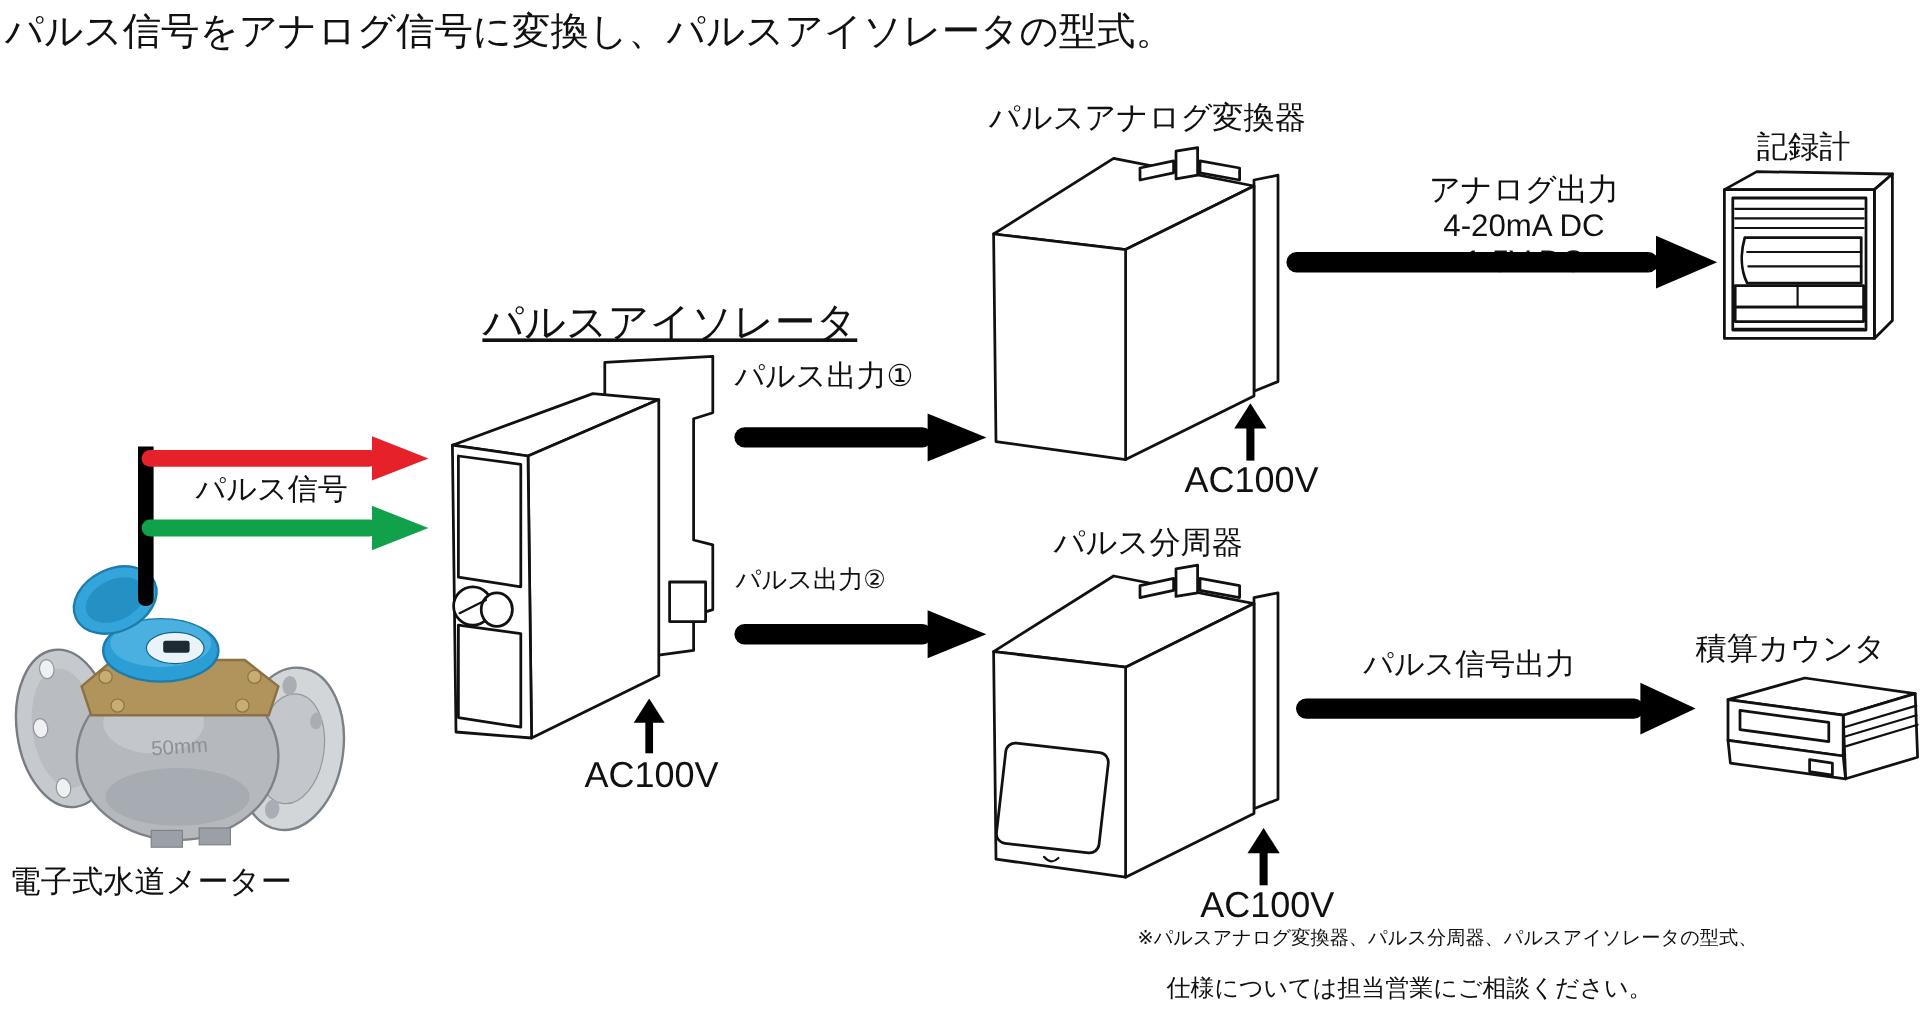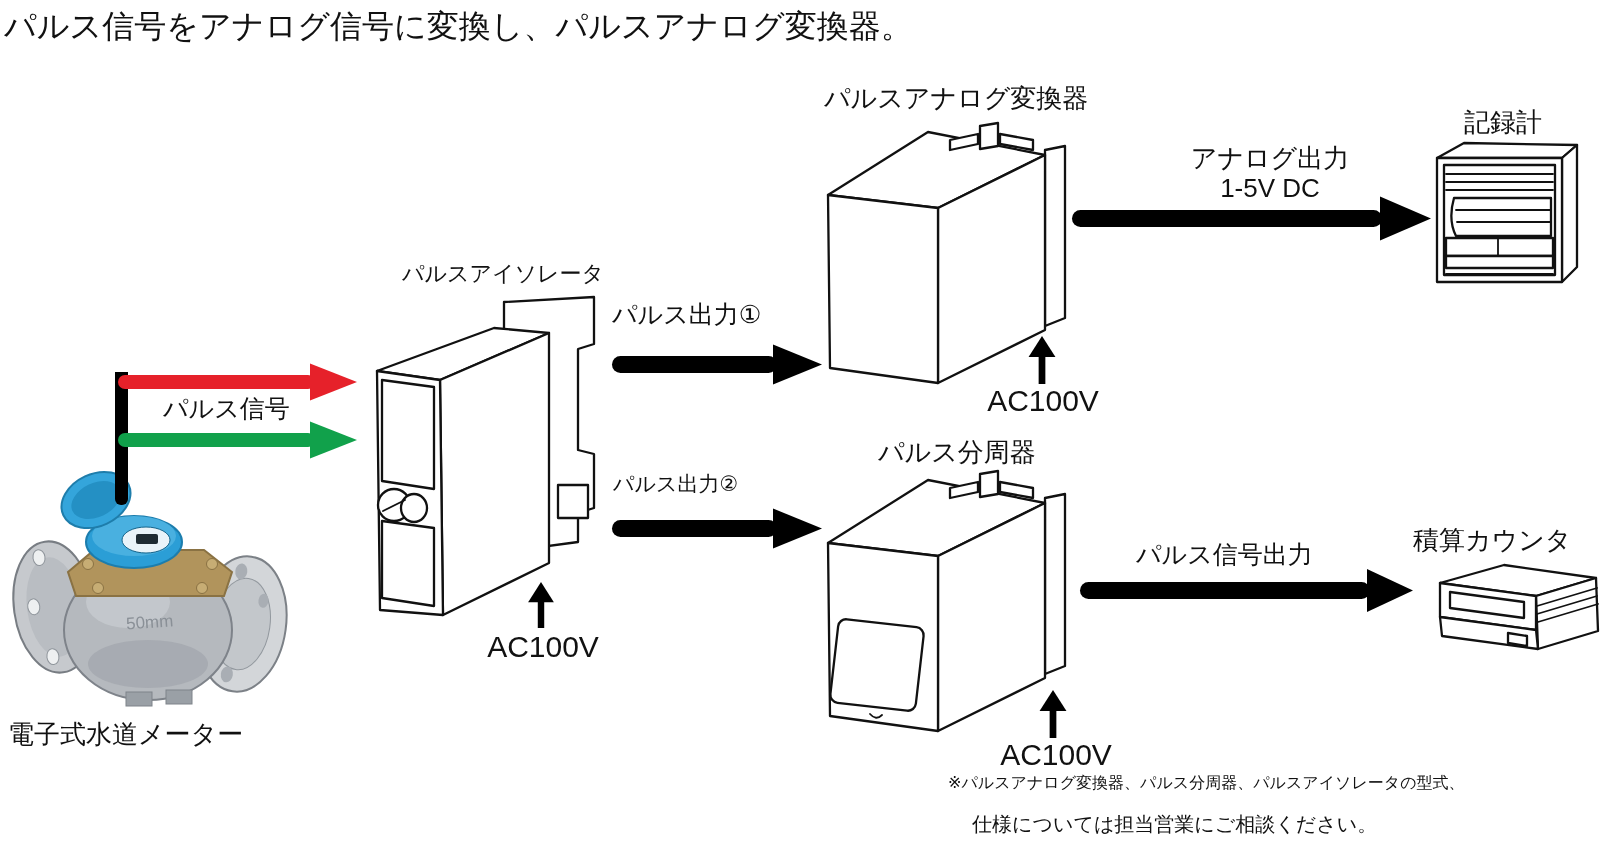--- a/index.html
+++ b/index.html
@@ -19,7 +19,7 @@
 
 <div id="canvas">
 
-  <div class="abs lbl" style="left:4px;top:8px;font-size:32px;font-weight:500;">パルス信号をアナログ信号に変換し、パルスアナログ変換器。</div>
+  <div class="abs lbl" style="left:4px;top:8px;font-size:32px;font-weight:500;">パルス信号をアナログ信号に変換し、パルスアイソレータの型式。</div>
 
   <svg class="abs" style="left:8px;top:452px;" width="285" height="265" viewBox="0 0 285 265">
 

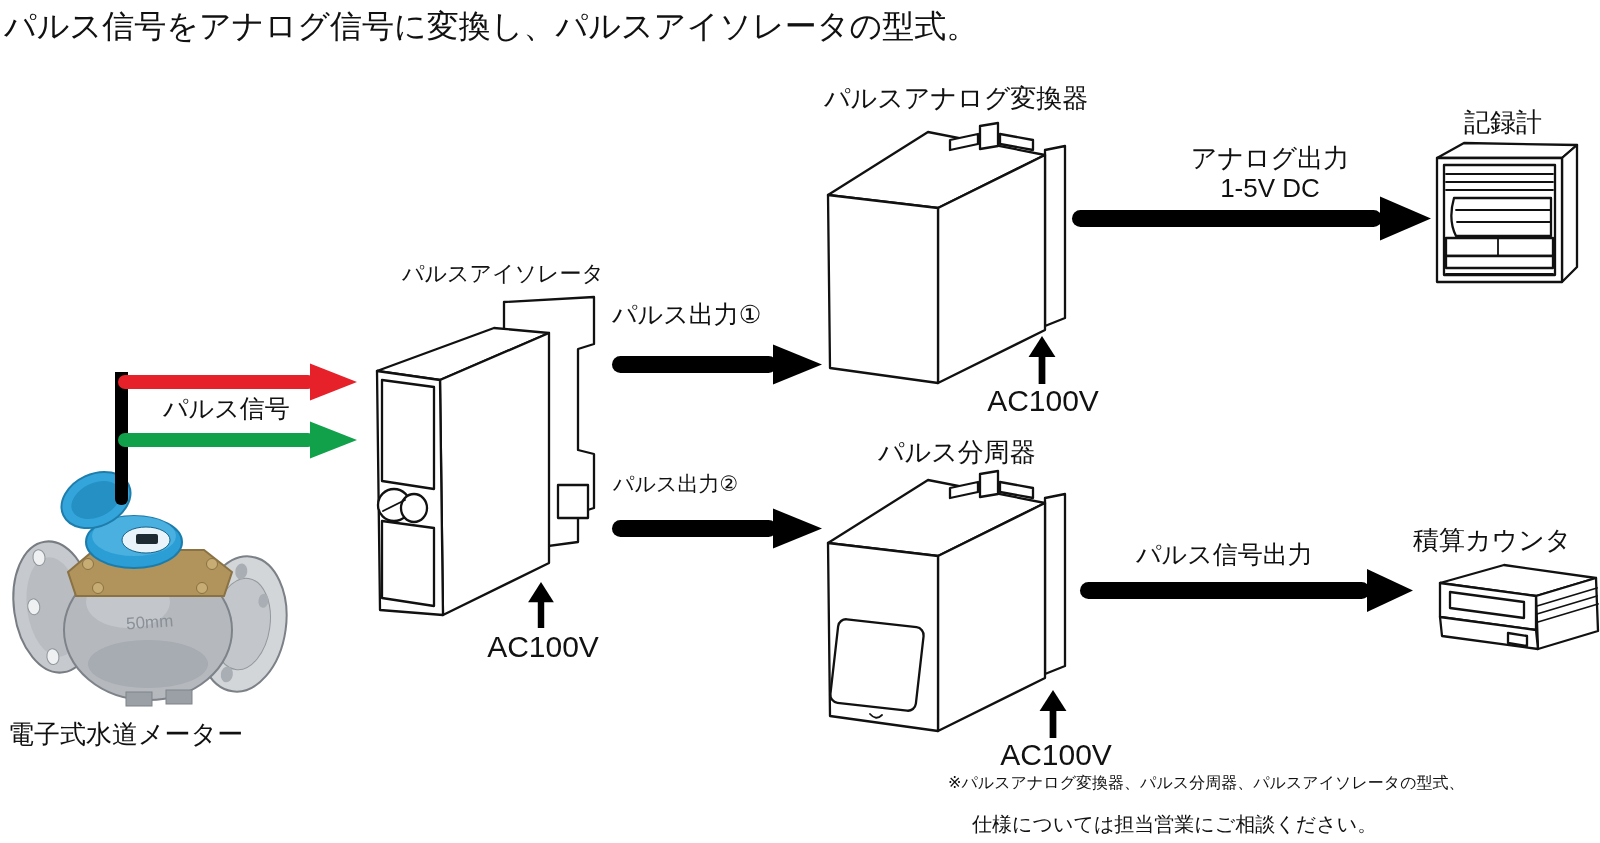--- a/index.html
+++ b/index.html
@@ -145,6 +145,7 @@
 
   <div class="abs lbl ctr" style="left:1155px;top:106px;width:230px;font-size:26px;line-height:30px;margin-top:37px;">
     <div>アナログ出力</div>
+    <div>4-20mA DC</div>
     <div>1-5V DC</div>
   </div>
   <svg class="abs" style="left:1055px;top:184px;" width="380" height="69" viewBox="0 0 380 69">

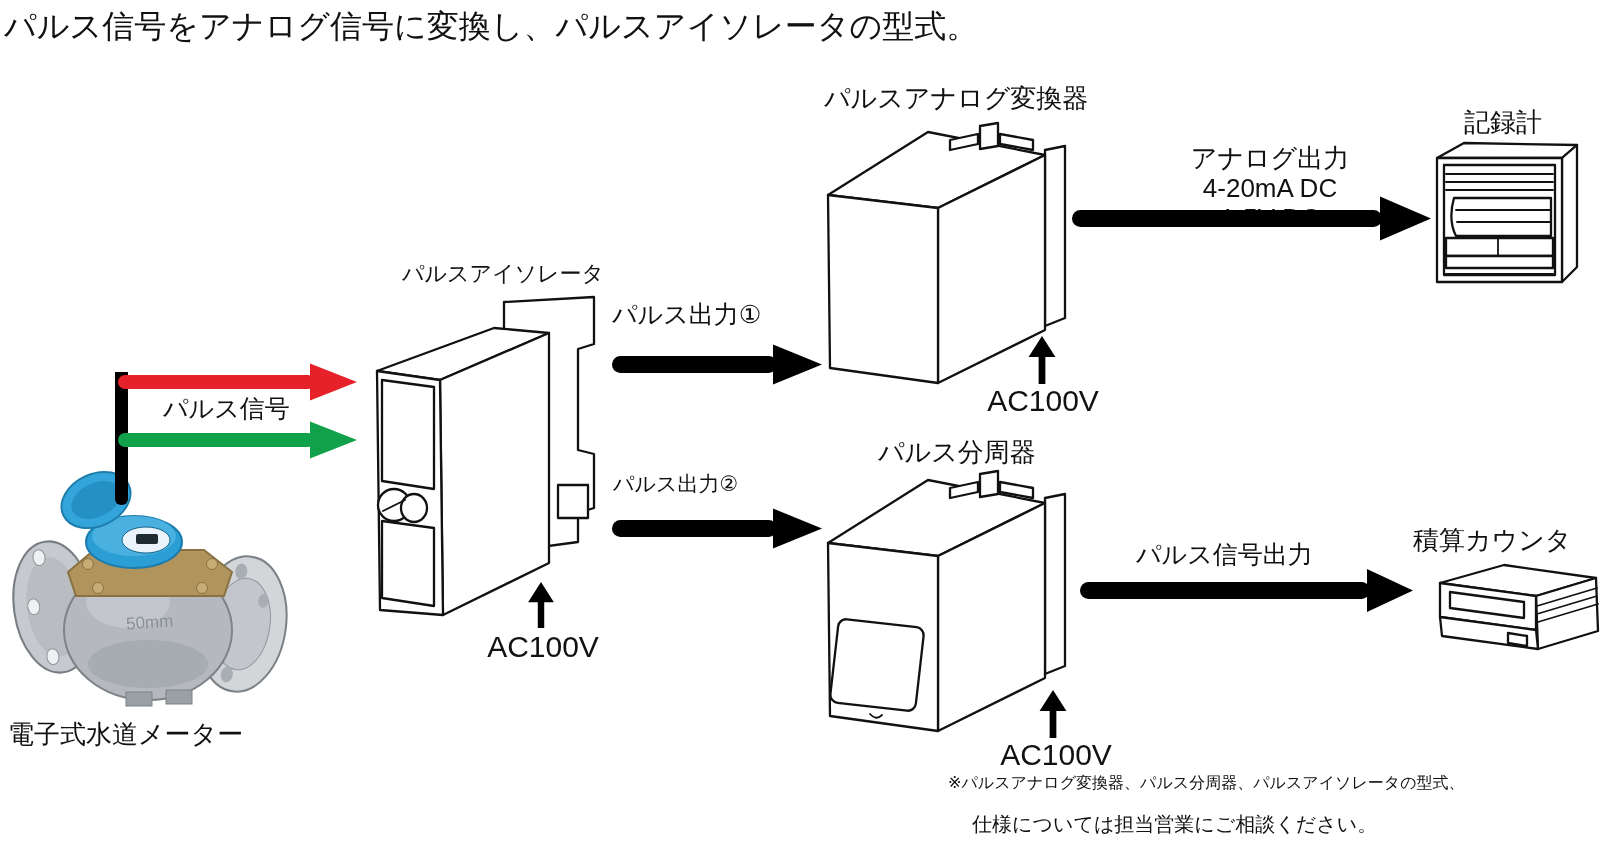--- a/index.html
+++ b/index.html
@@ -82,7 +82,7 @@
   </svg>
   <div class="abs lbl" style="left:163px;top:394px;font-size:25px;">パルス信号</div>
 
-  <div class="abs lbl" style="left:402px;top:261px;font-size:22px;">パルスアイソレータ</div>
+  <div class="abs lbl" style="left:402px;top:250px;font-size:34px;text-decoration:underline;">パルスアイソレータ</div>
   <svg class="abs" style="left:358px;top:280px;" width="245" height="340" viewBox="0 0 245 340">
 
     <path class="ln" d="M146,22 L236,17 L236,64 L220,69 L220,170 L236,174 L236,228 L220,233 L220,262 L146,272 Z"></path>

